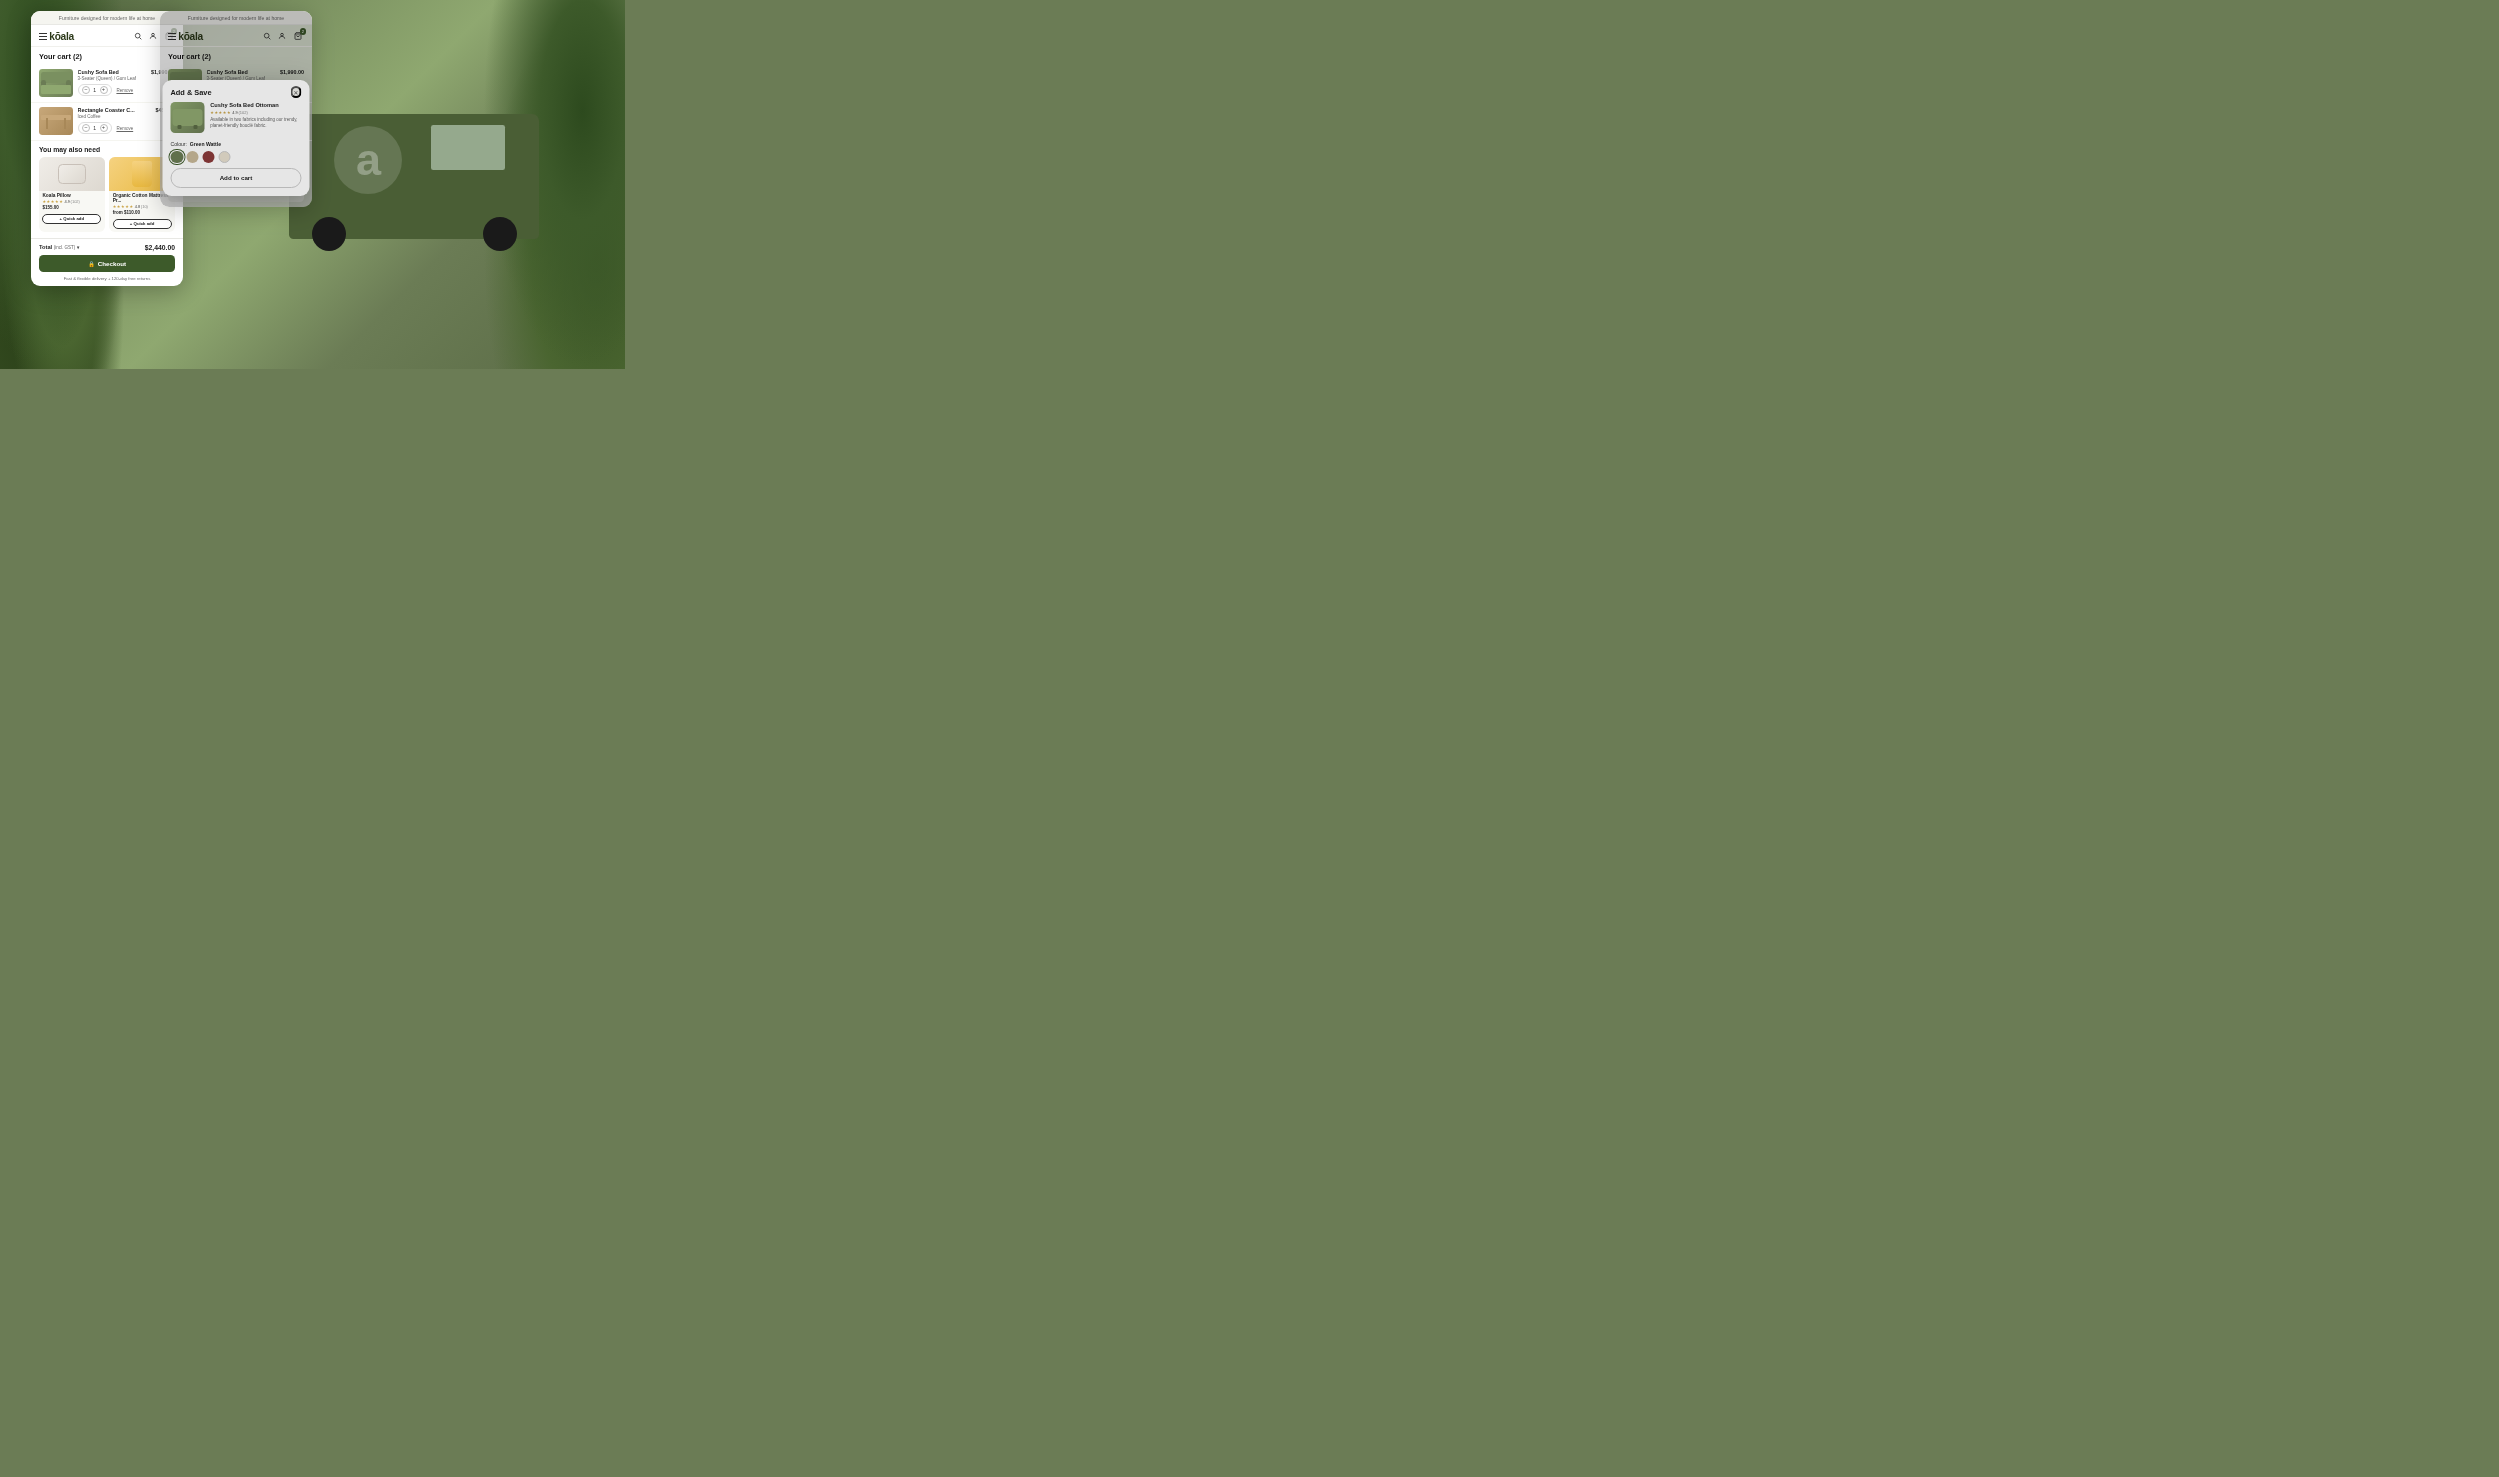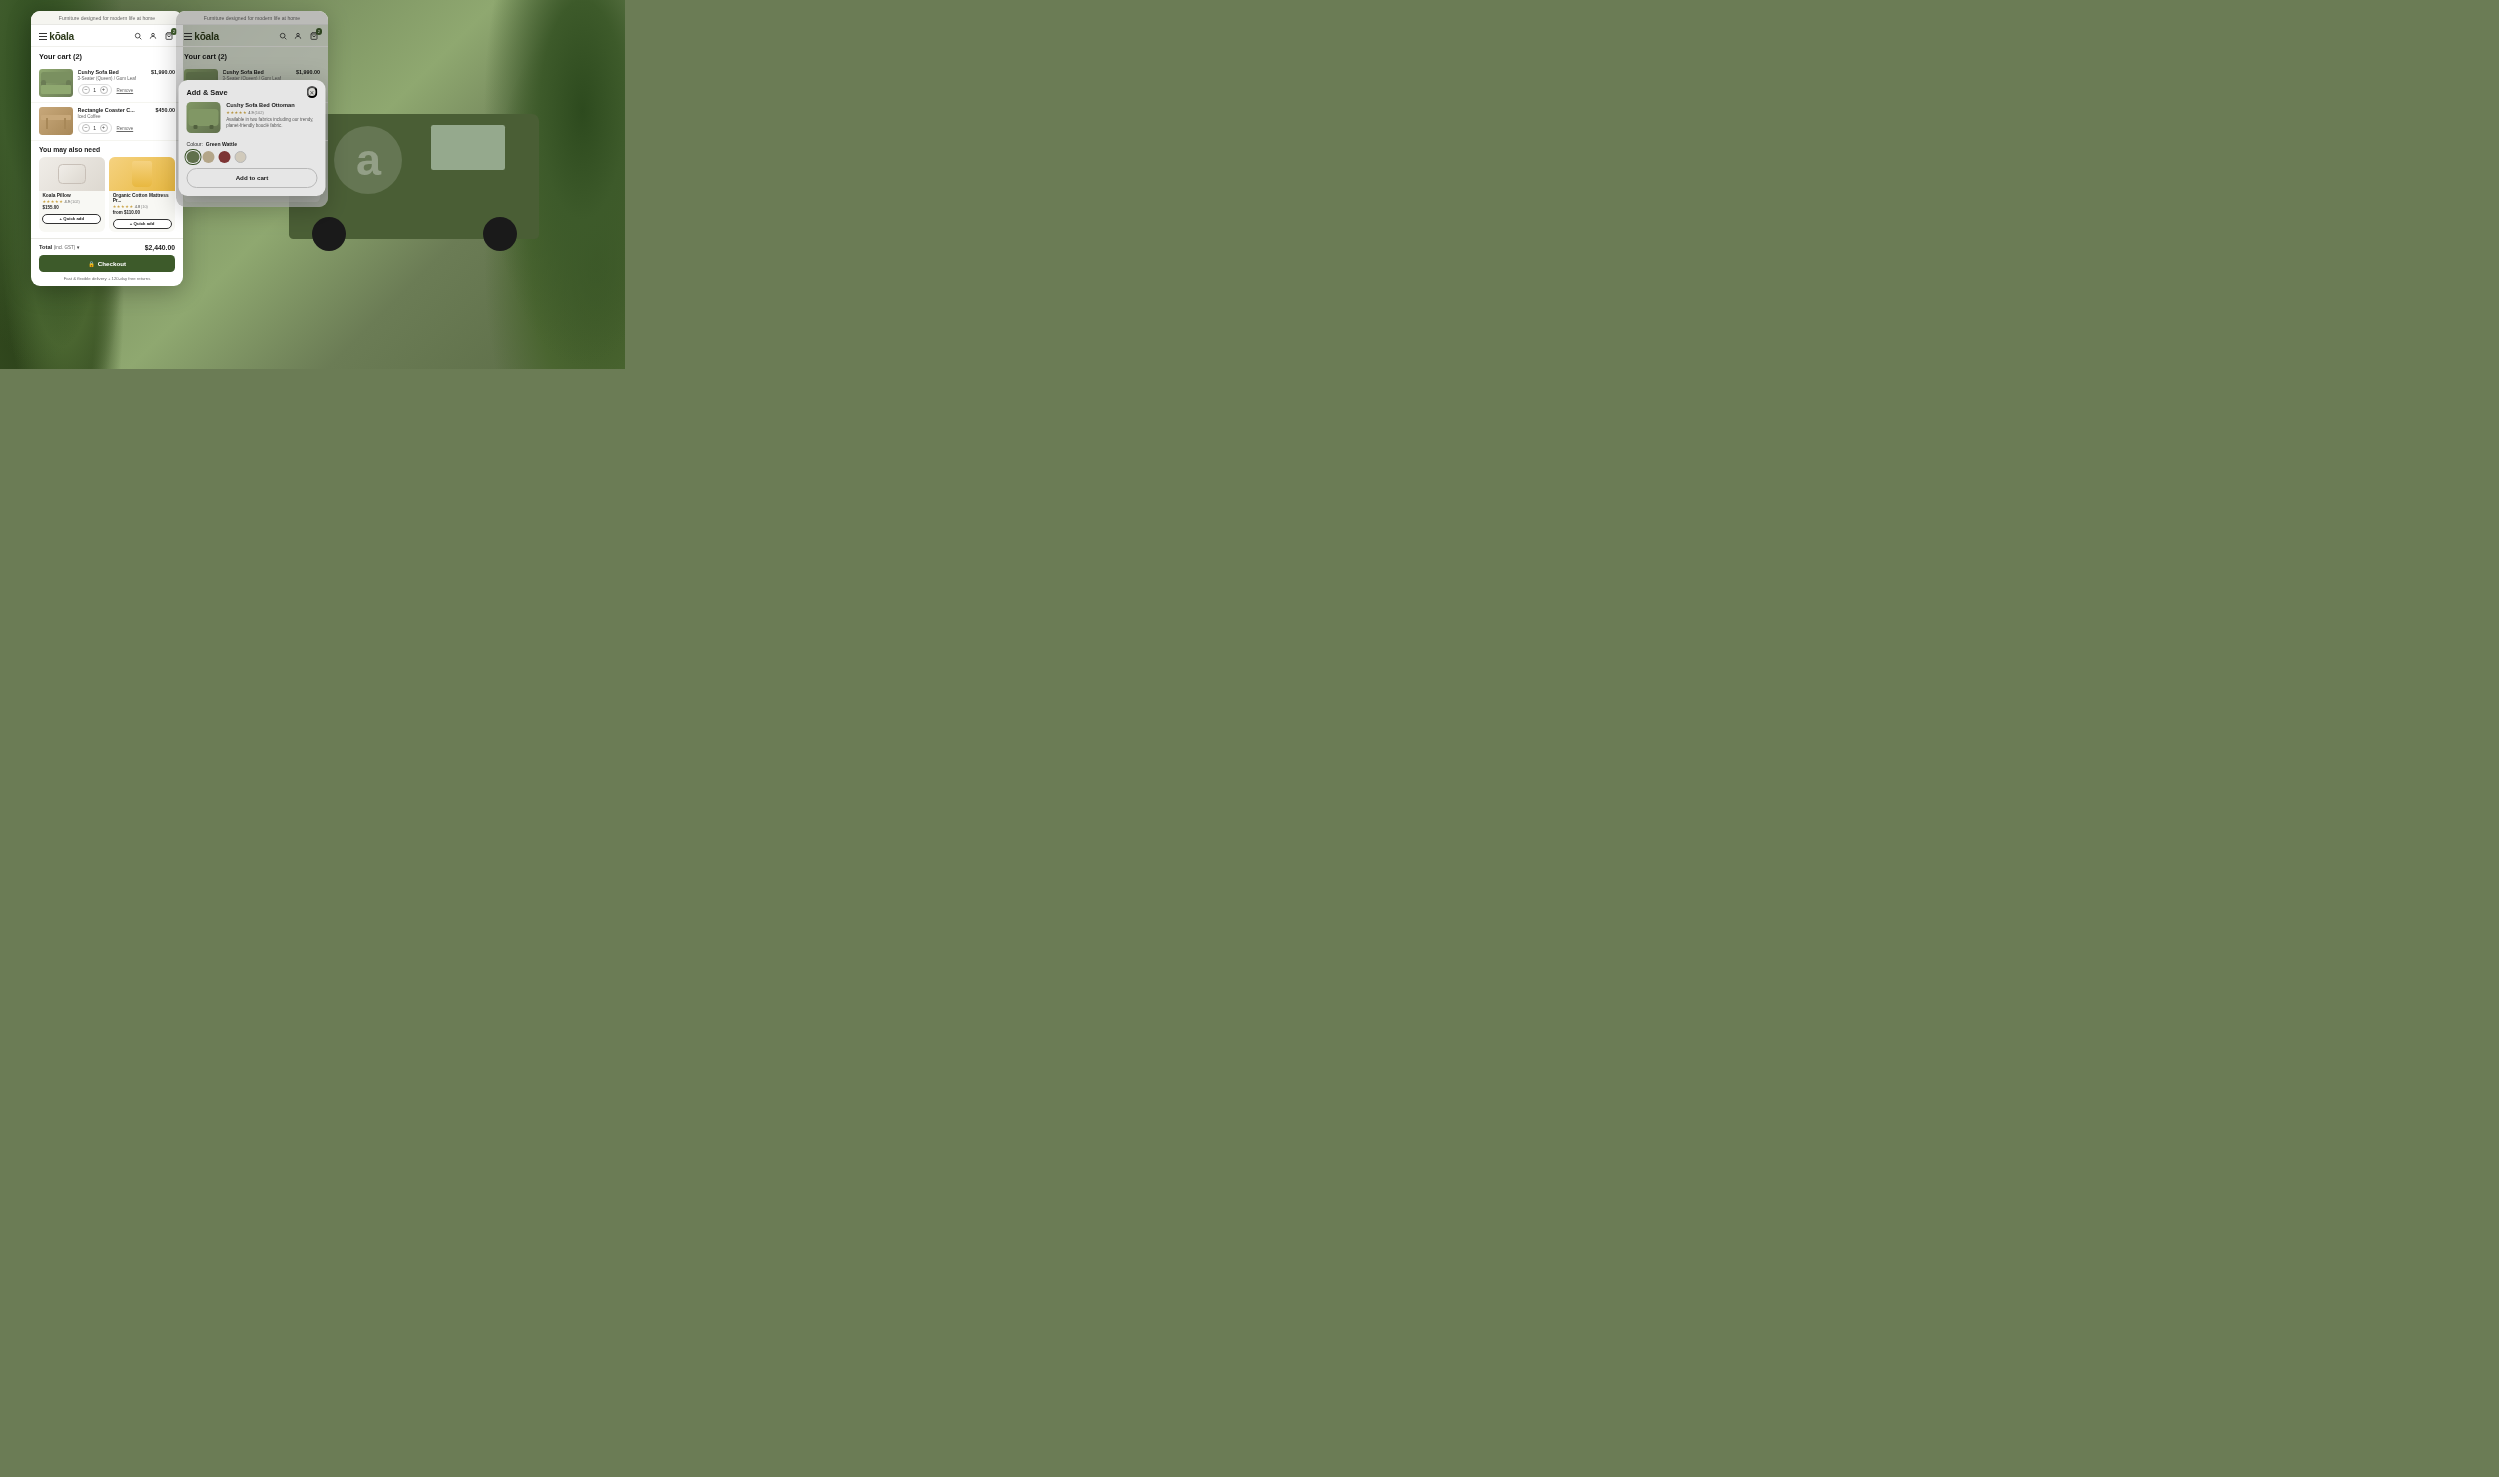--- a/index.html
+++ b/index.html
@@ -105,7 +105,7 @@
       display: flex;
       align-items: flex-start;
       padding: 8.5px 0 0 31px;
-      gap: 16px;
+      gap: 0;
       z-index: 10;
     }
 

